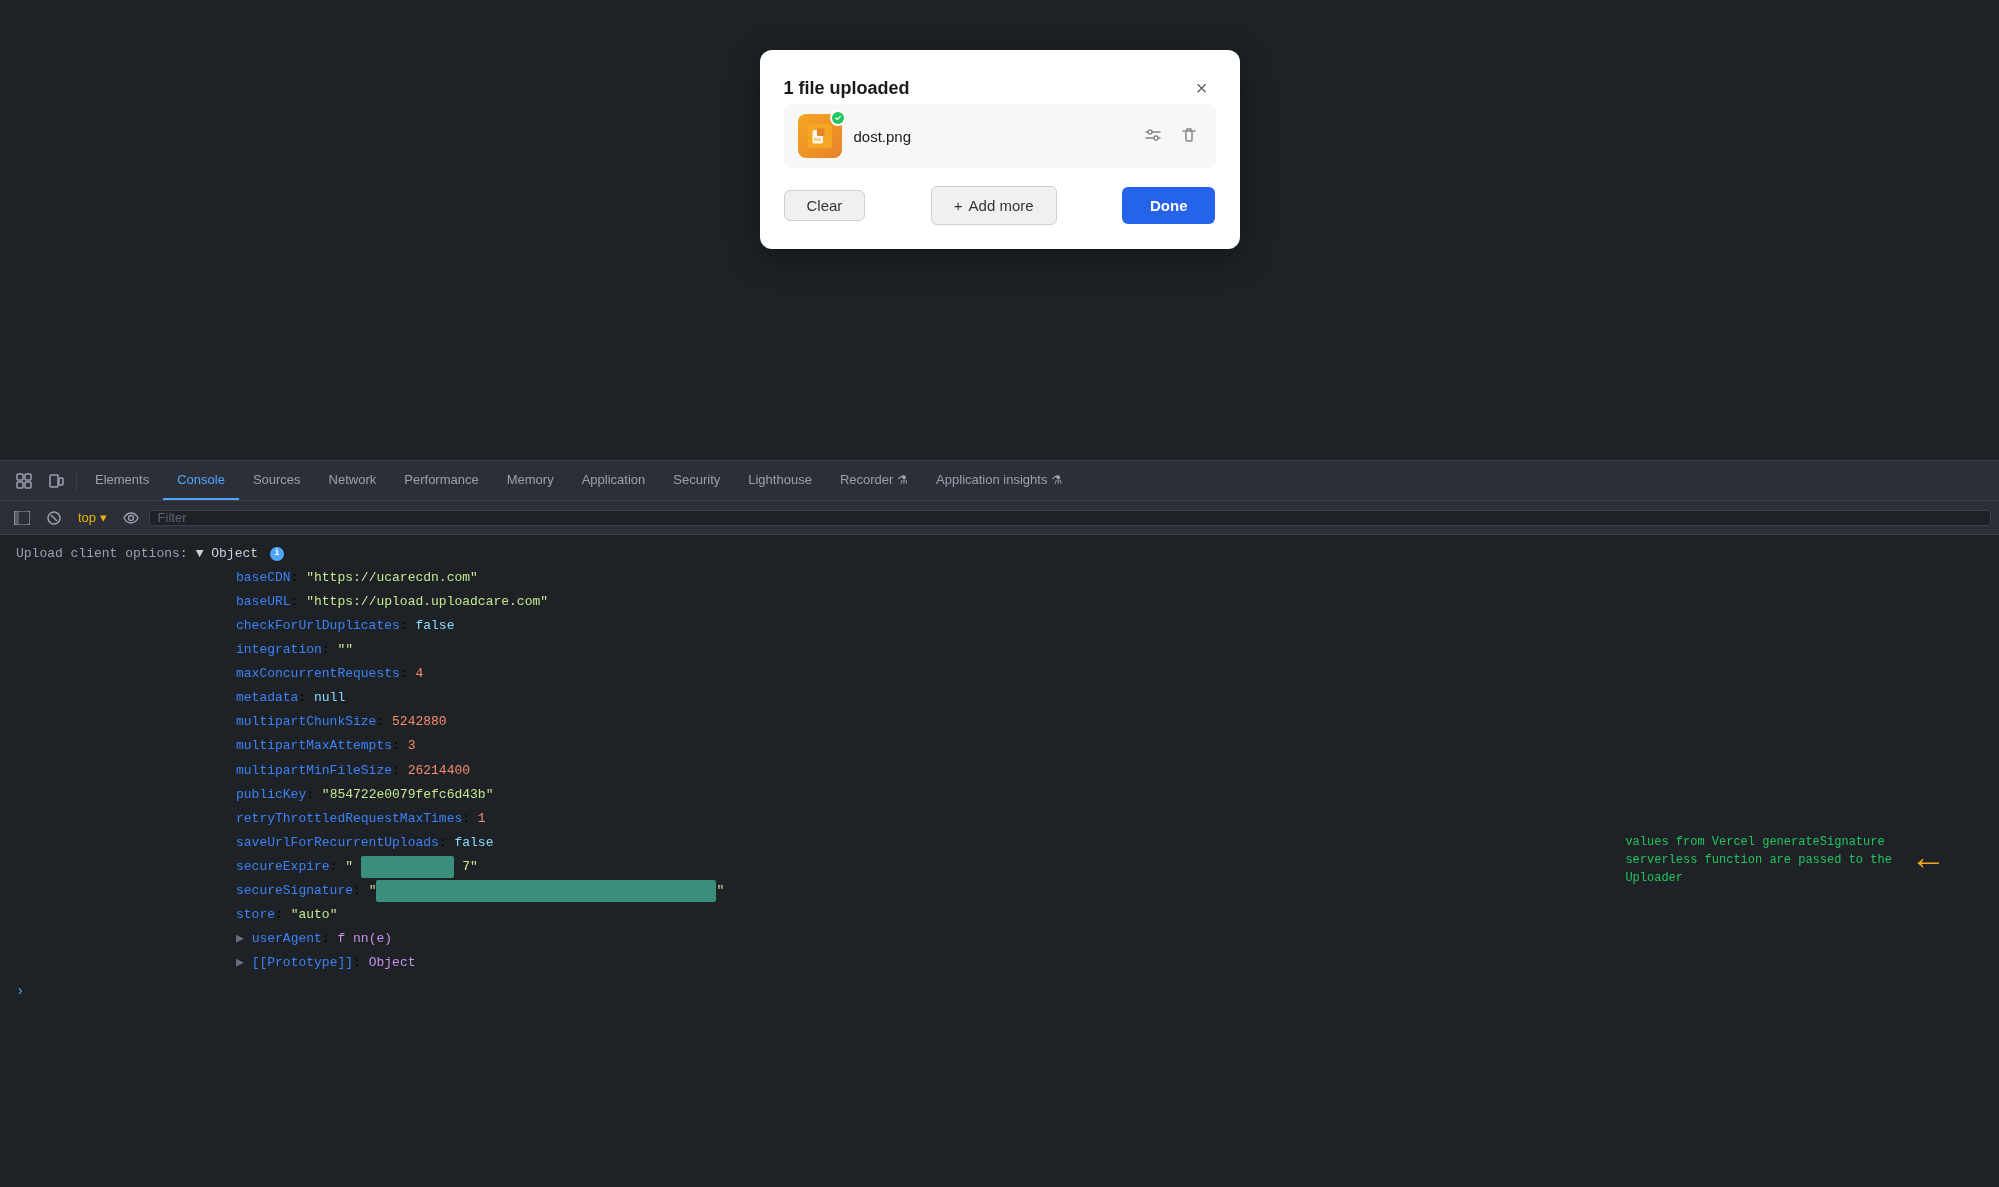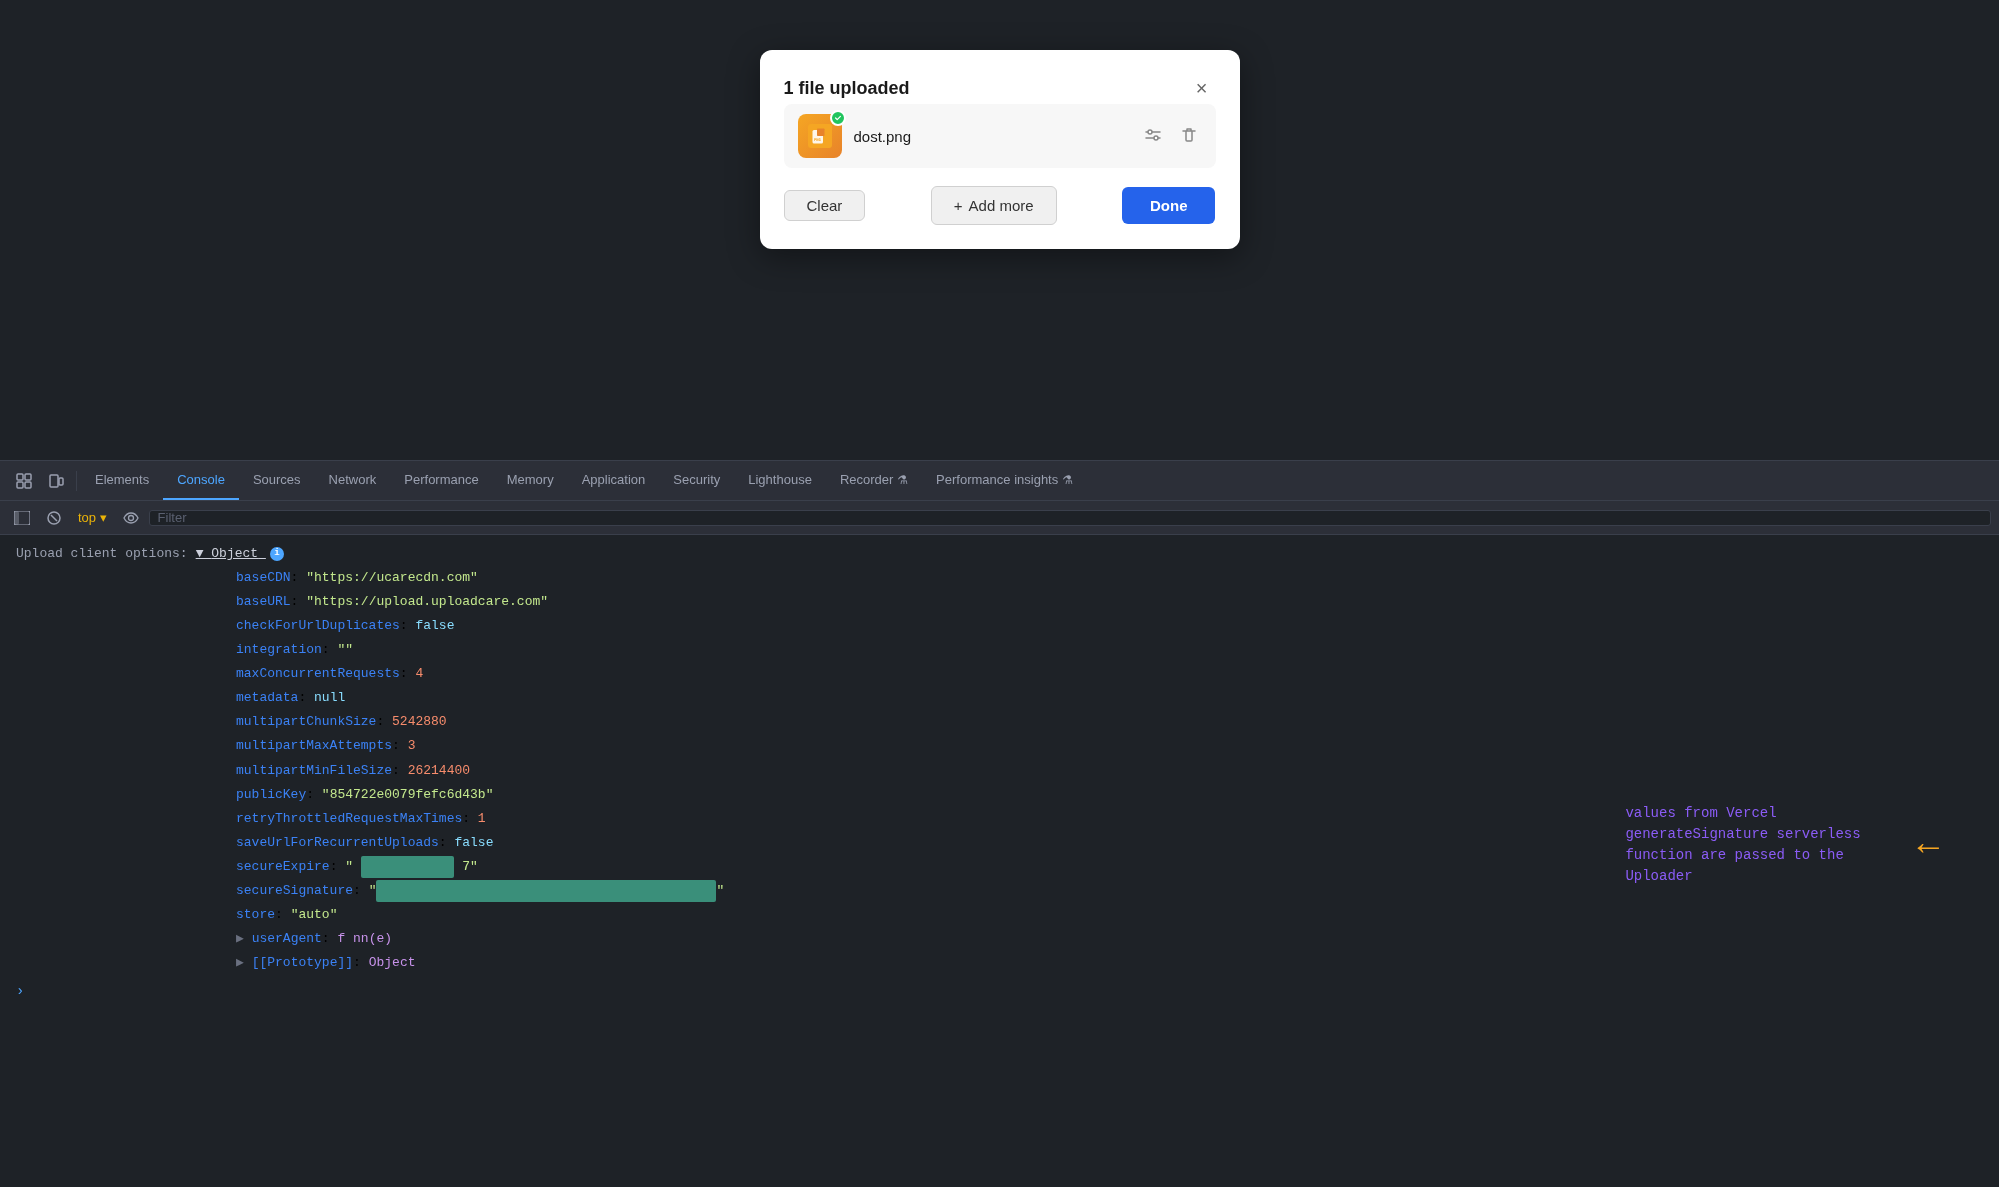--- a/index.html
+++ b/index.html
@@ -507,7 +507,7 @@
       <span class="tab-icon">⚗</span>
     </div>
     <div class="devtools-tab">
-      <span>Performance insights</span>
+      <span>Application insights</span>
       <span class="tab-icon">⚗</span>
     </div>
   </div>

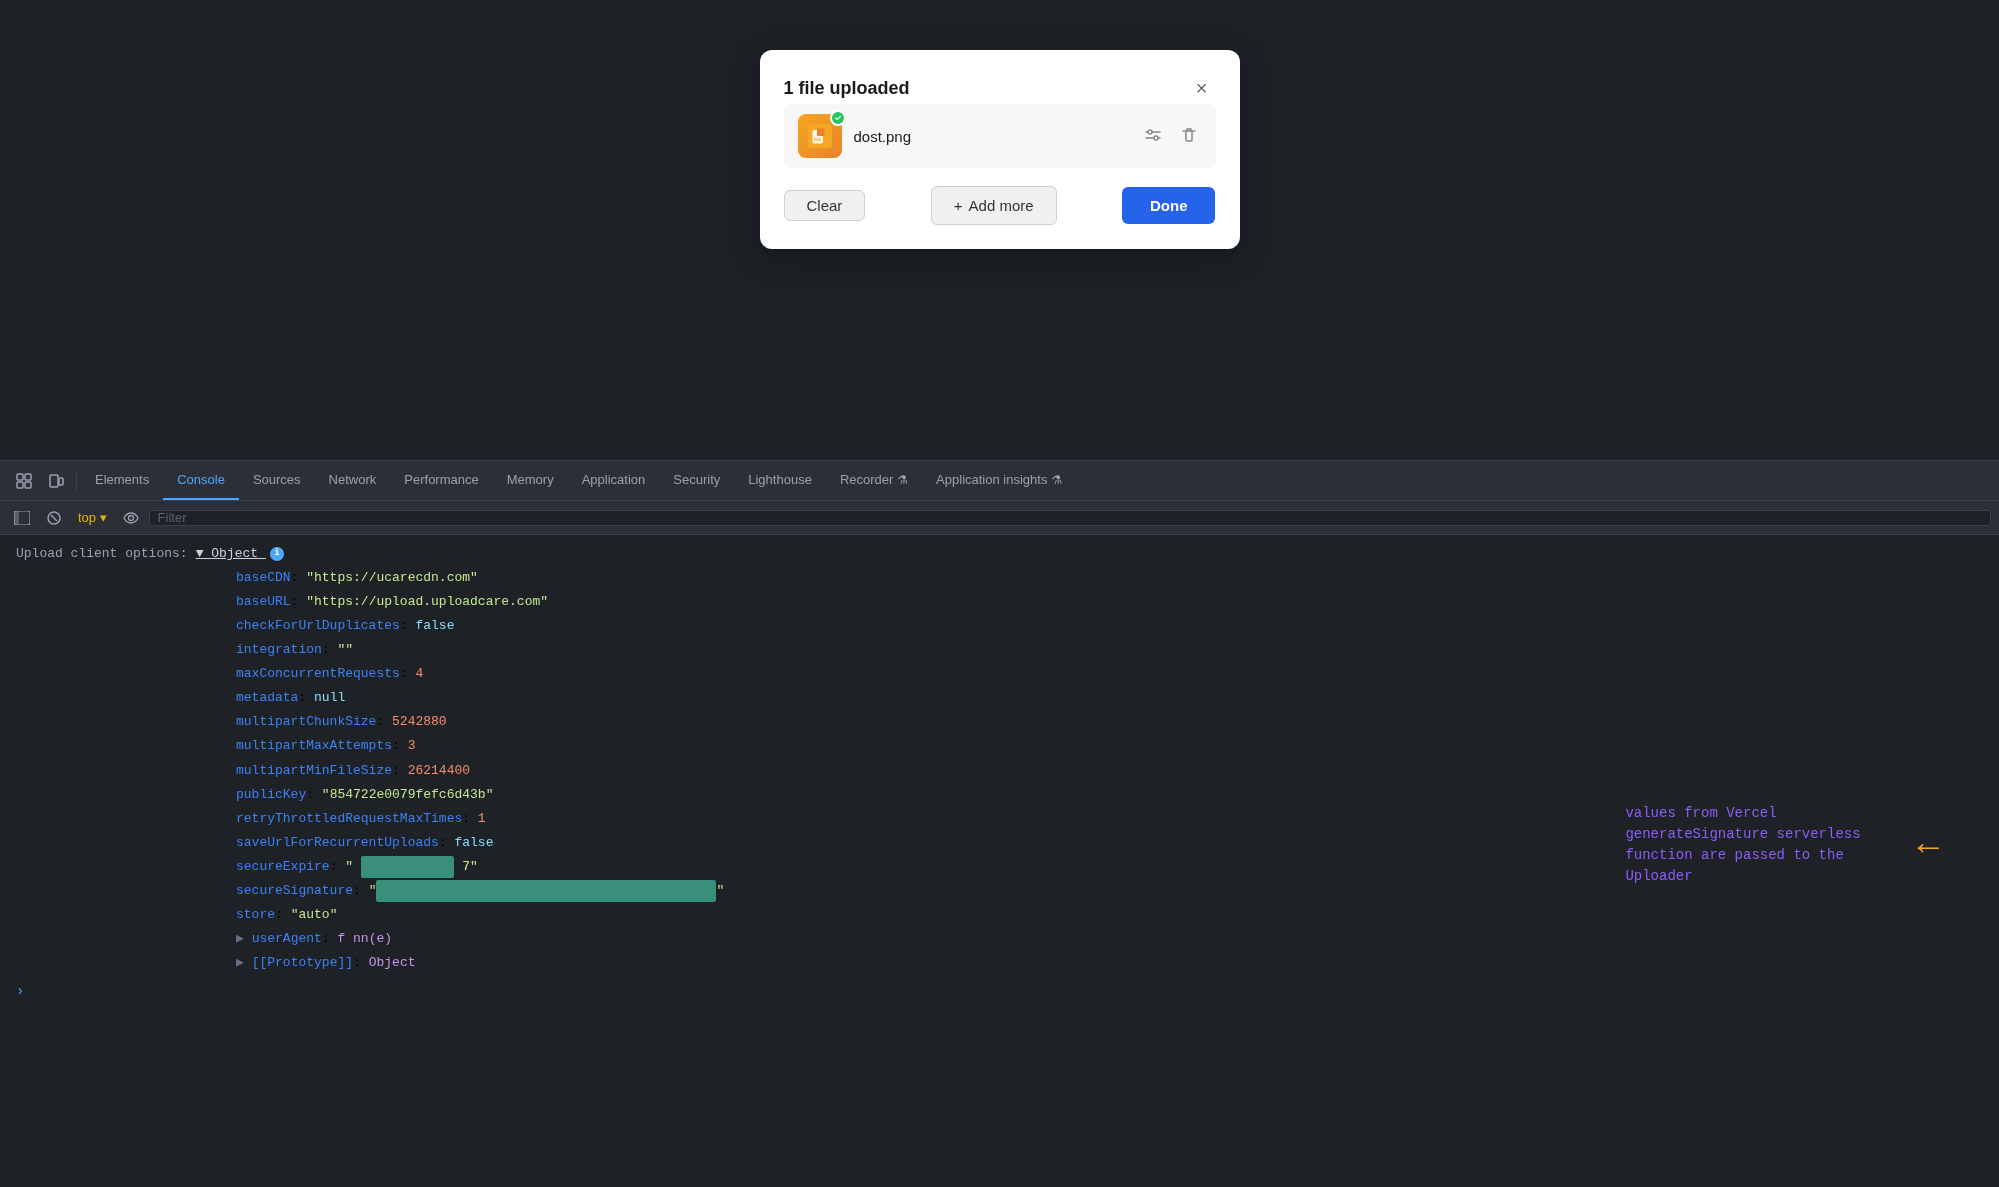--- a/index.html
+++ b/index.html
@@ -307,7 +307,6 @@
 
     .console-object {
       color: #ccd0db;
-      text-decoration: underline;
     }
 
     .obj-key { color: #3b82f6; margin-top: 44px; }

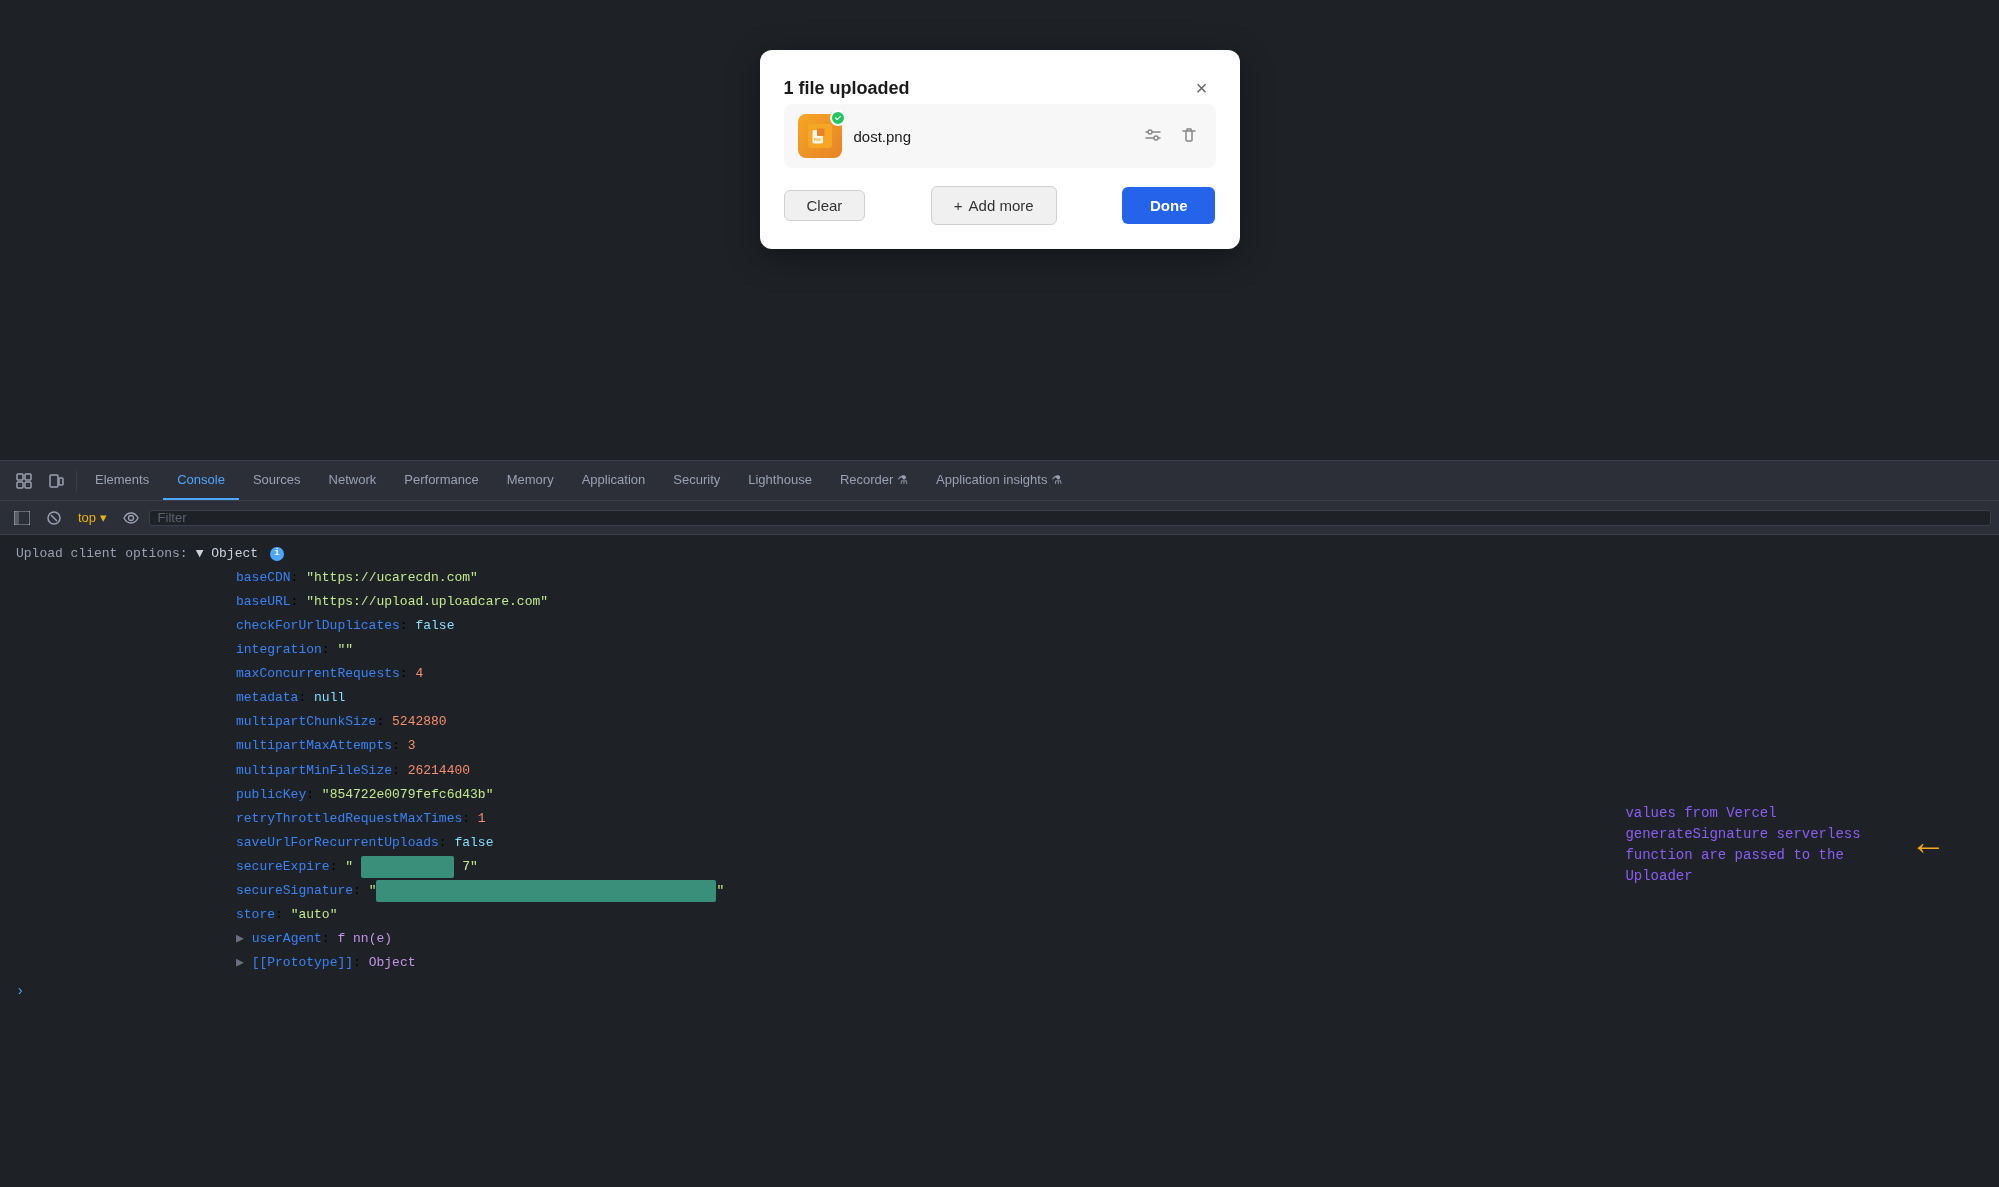--- a/index.html
+++ b/index.html
@@ -370,8 +370,8 @@
     }
 
     .annotation-text {
-      color: #8b5cf6;
-      font-size: 14px;
+      color: #22c55e;
+      font-size: 12px;
       font-weight: 500;
       max-width: 280px;
       line-height: 1.5;

